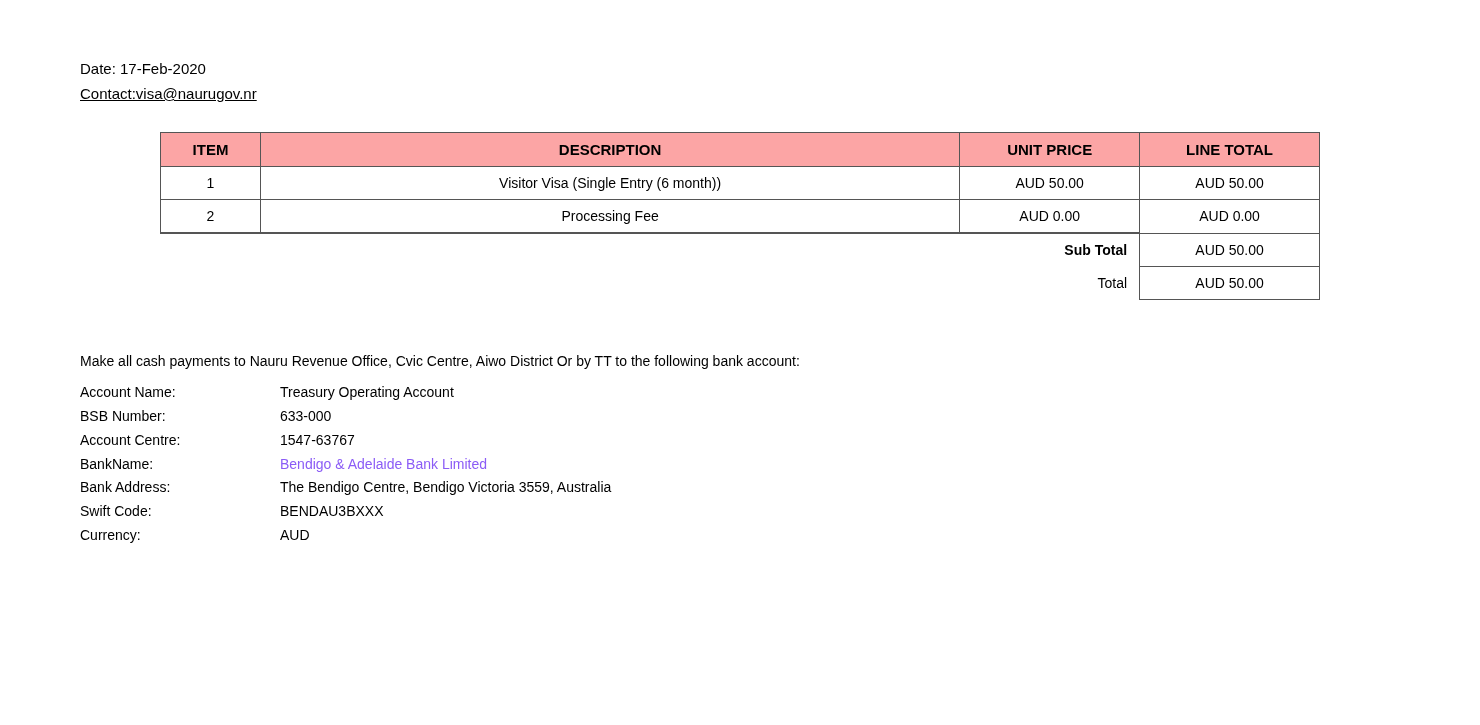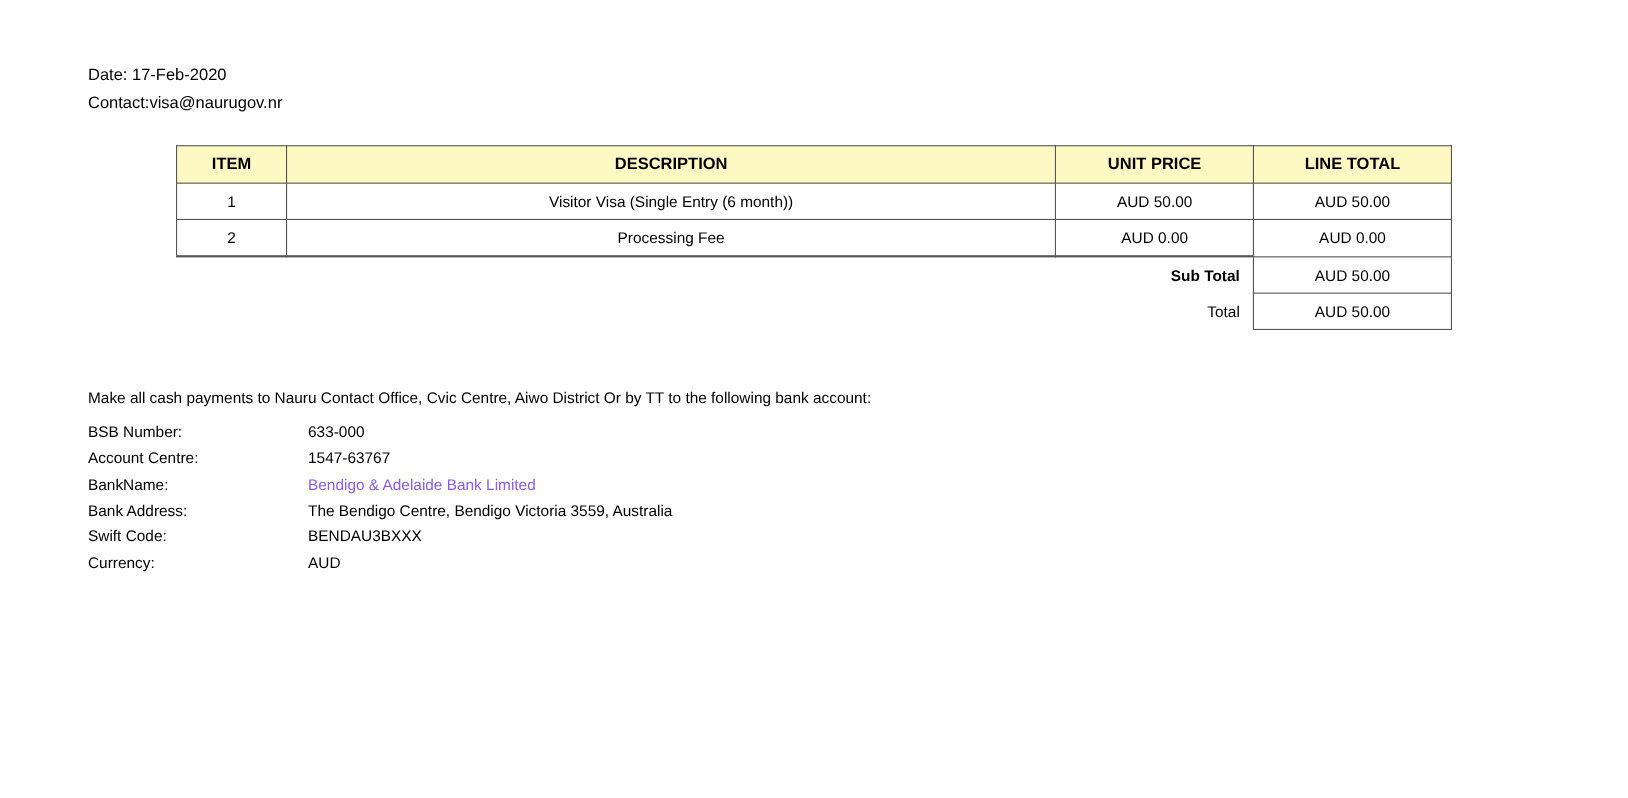--- a/index.html
+++ b/index.html
@@ -23,6 +23,7 @@
     .contact-line {
       margin-bottom: 30px;
       font-size: 15px;
+      text-decoration: underline;
     }
     .invoice-table {
       width: 1160px;

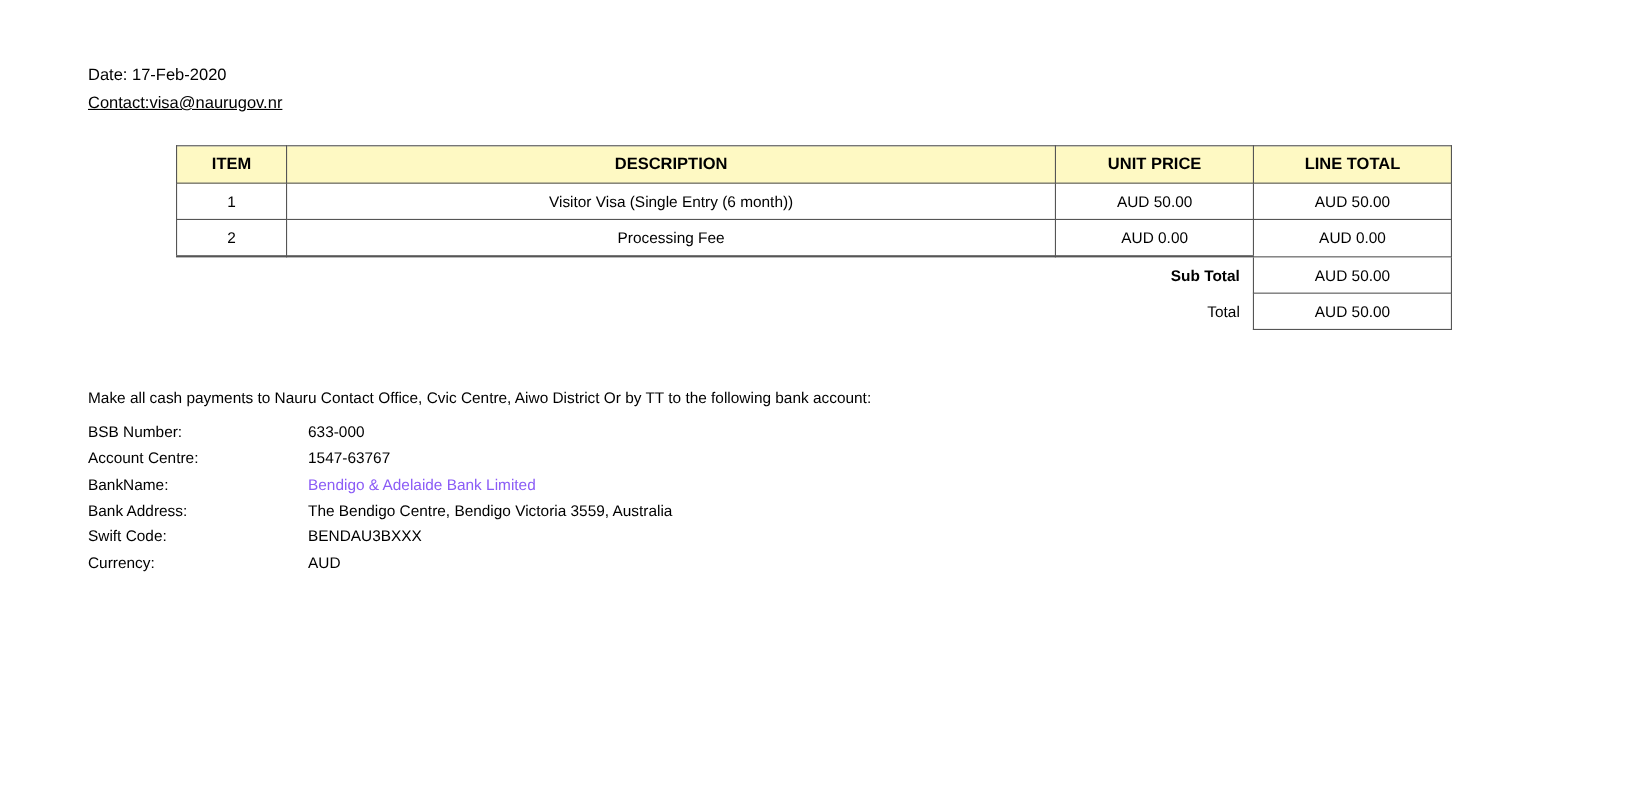--- a/index.html
+++ b/index.html
@@ -39,7 +39,7 @@
     .invoice-table thead th {
       font-weight: bold;
       font-size: 15px;
-      background: #fef9c3;
+      background: #fca5a5;
     }
     .invoice-table tbody td {
       font-size: 14px;

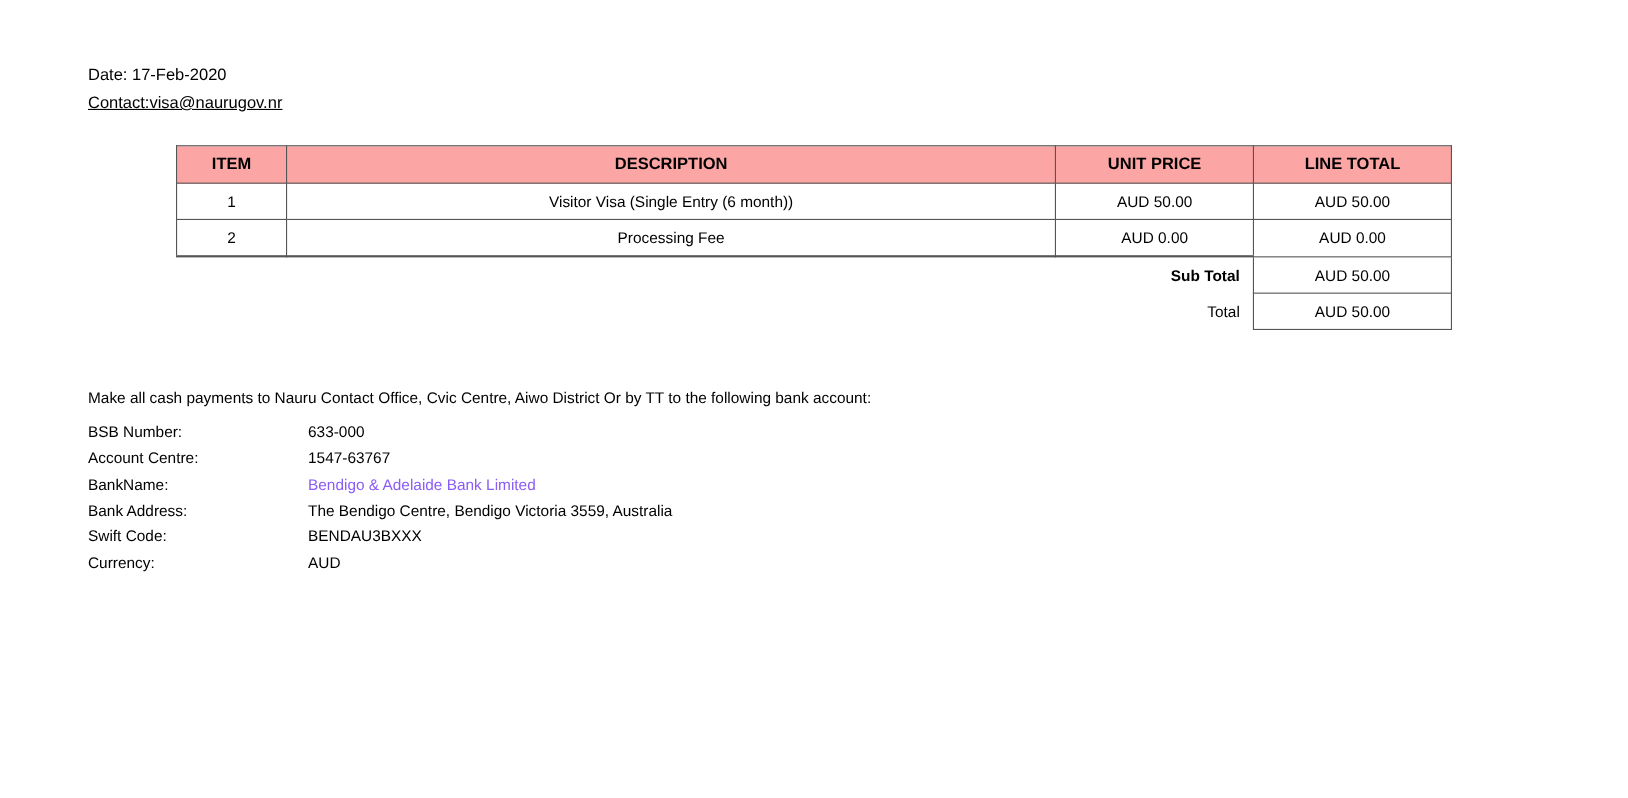--- a/index.html
+++ b/index.html
@@ -120,7 +120,7 @@
 
 <div class="bank-info">
   <div class="cash-note">
-    <span>Make all cash payments to Nauru Contact Office, Cvic Centre, Aiwo District Or by TT to the following bank account:</span>
+    <span>Make all cash payments to Nauru Revenue Office, Cvic Centre, Aiwo District Or by TT to the following bank account:</span>
   </div>
   <div id="bank-details-container">
 

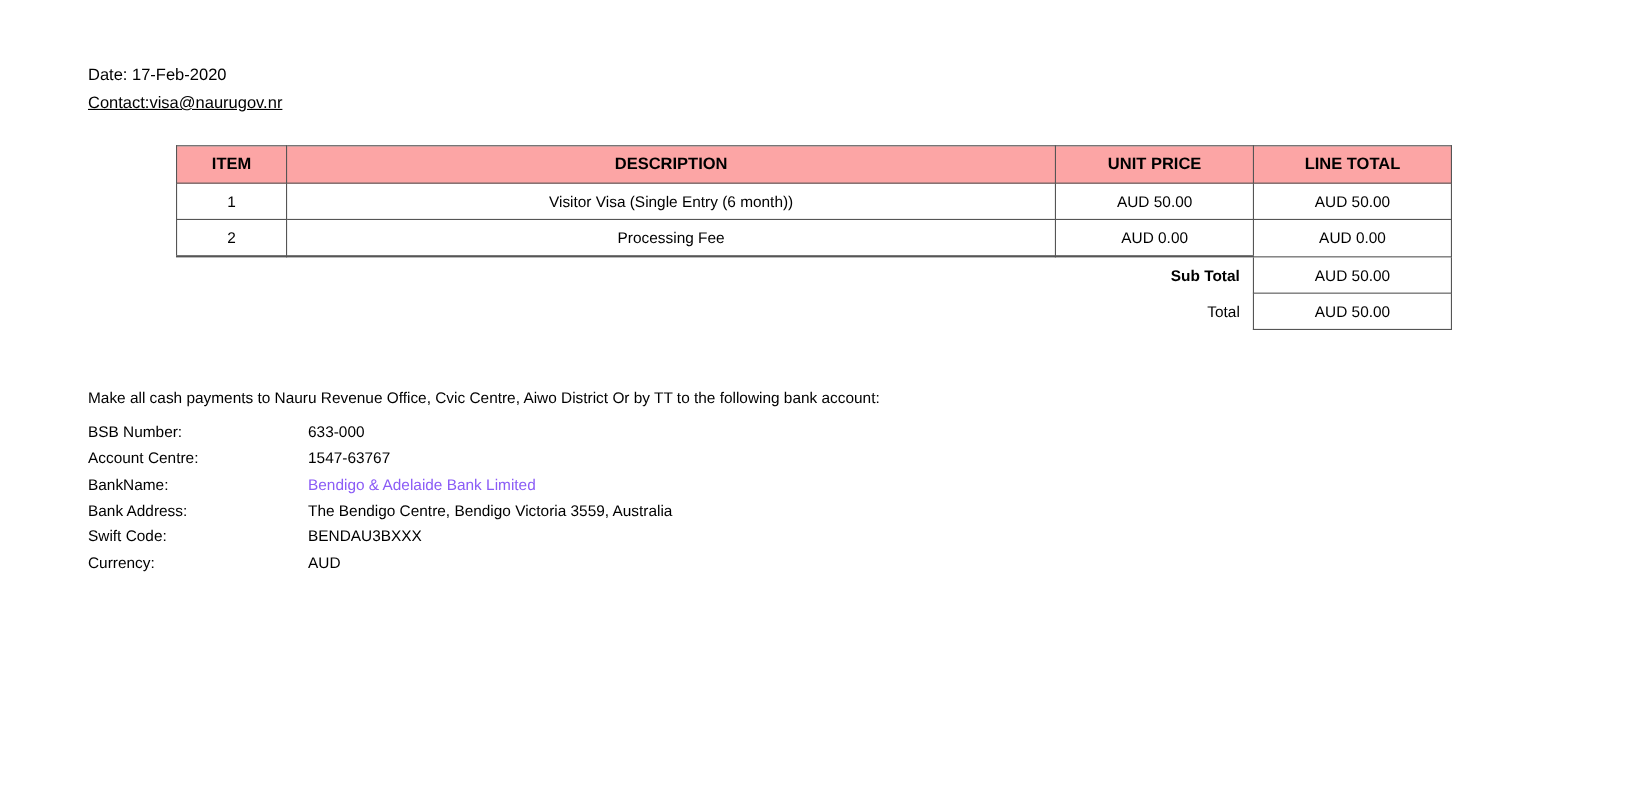--- a/index.html
+++ b/index.html
@@ -124,6 +124,10 @@
   </div>
   <div id="bank-details-container">
 
+  <div class="bank-detail-row">
+        <div class="bank-detail-label">Account Name:</div>
+        <div class="bank-detail-value">Treasury Operating Account</div>
+      </div>
       <div class="bank-detail-row">
         <div class="bank-detail-label">BSB Number:</div>
         <div class="bank-detail-value">633-000</div>

